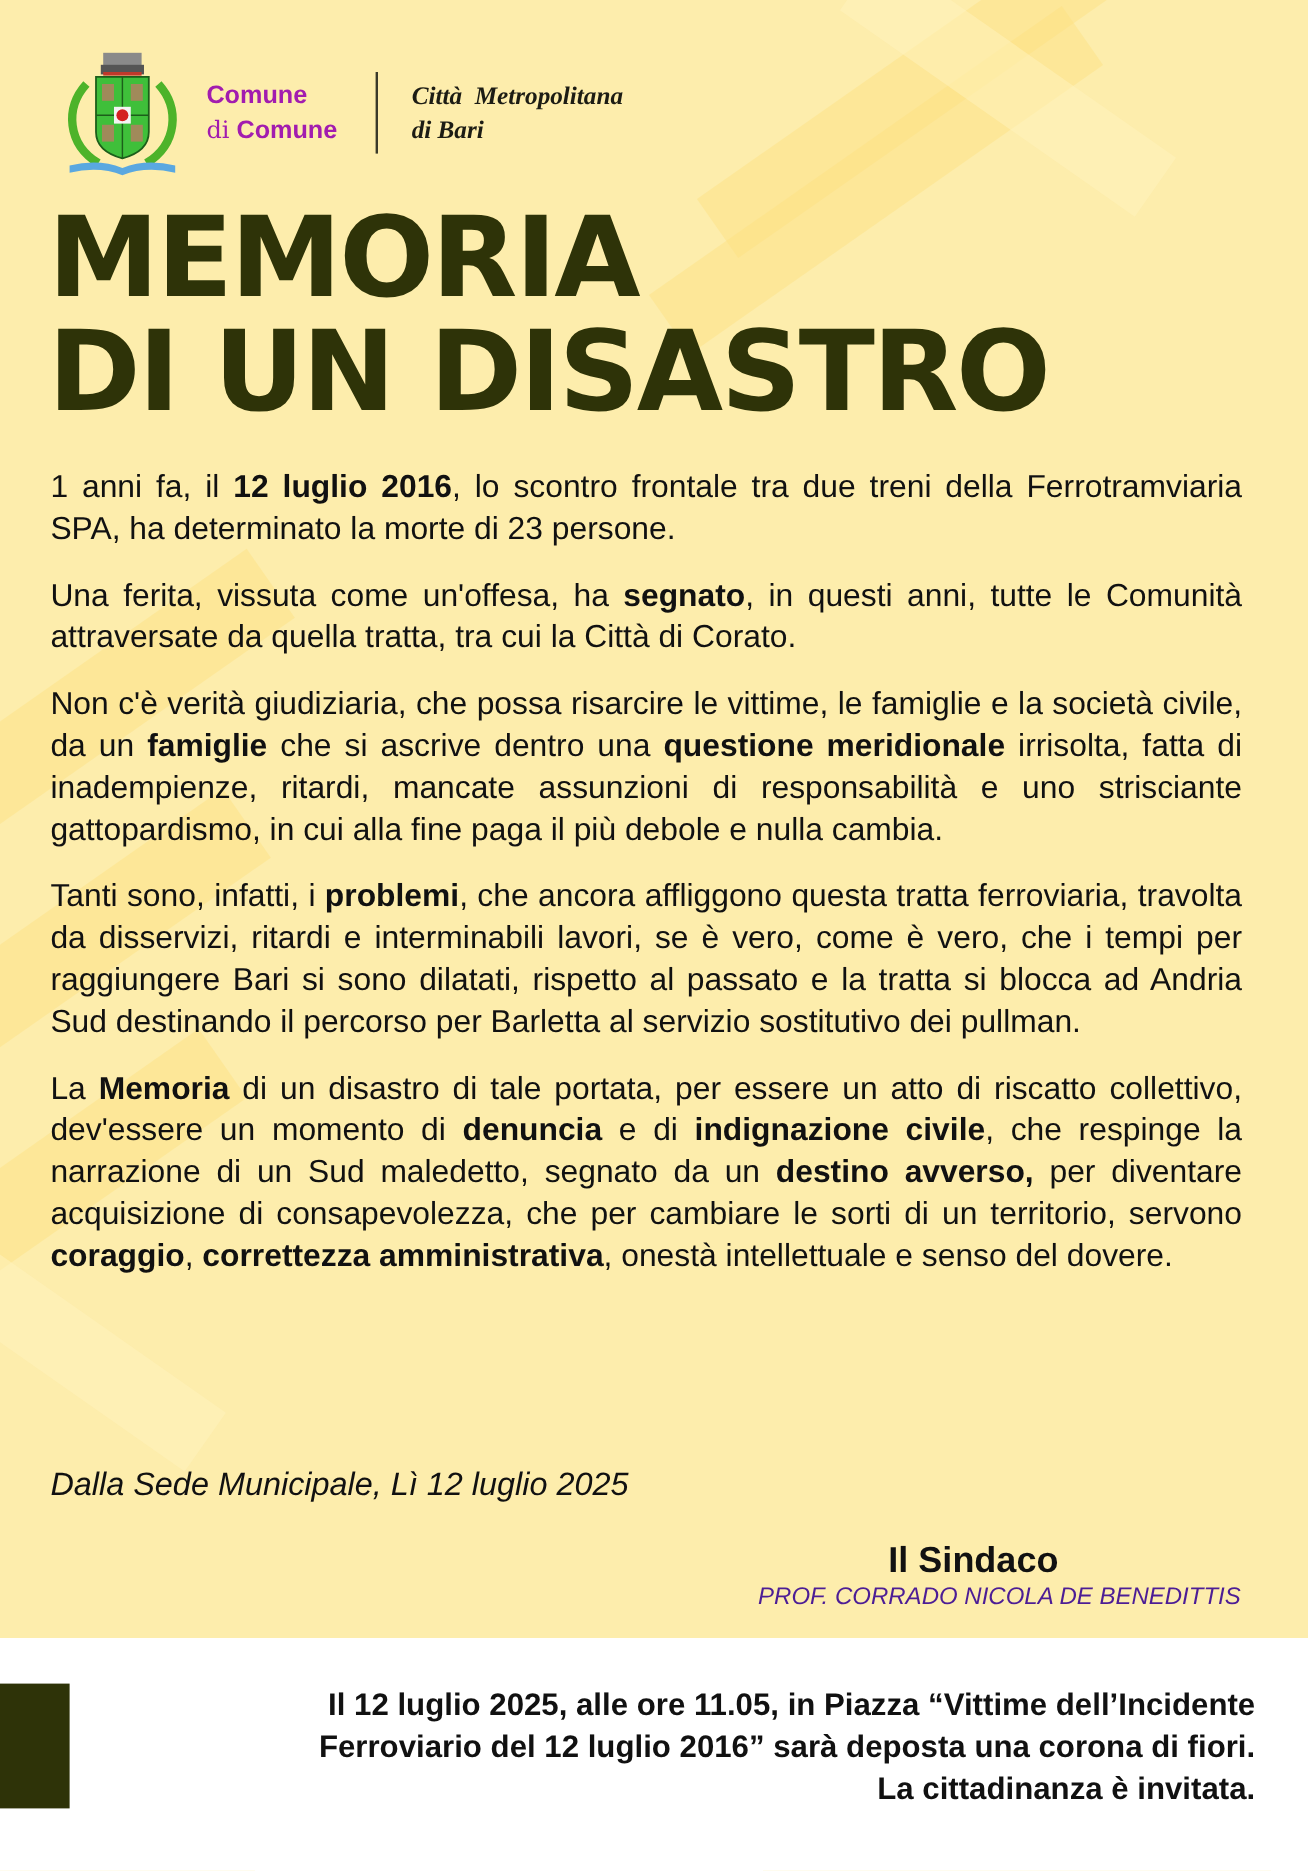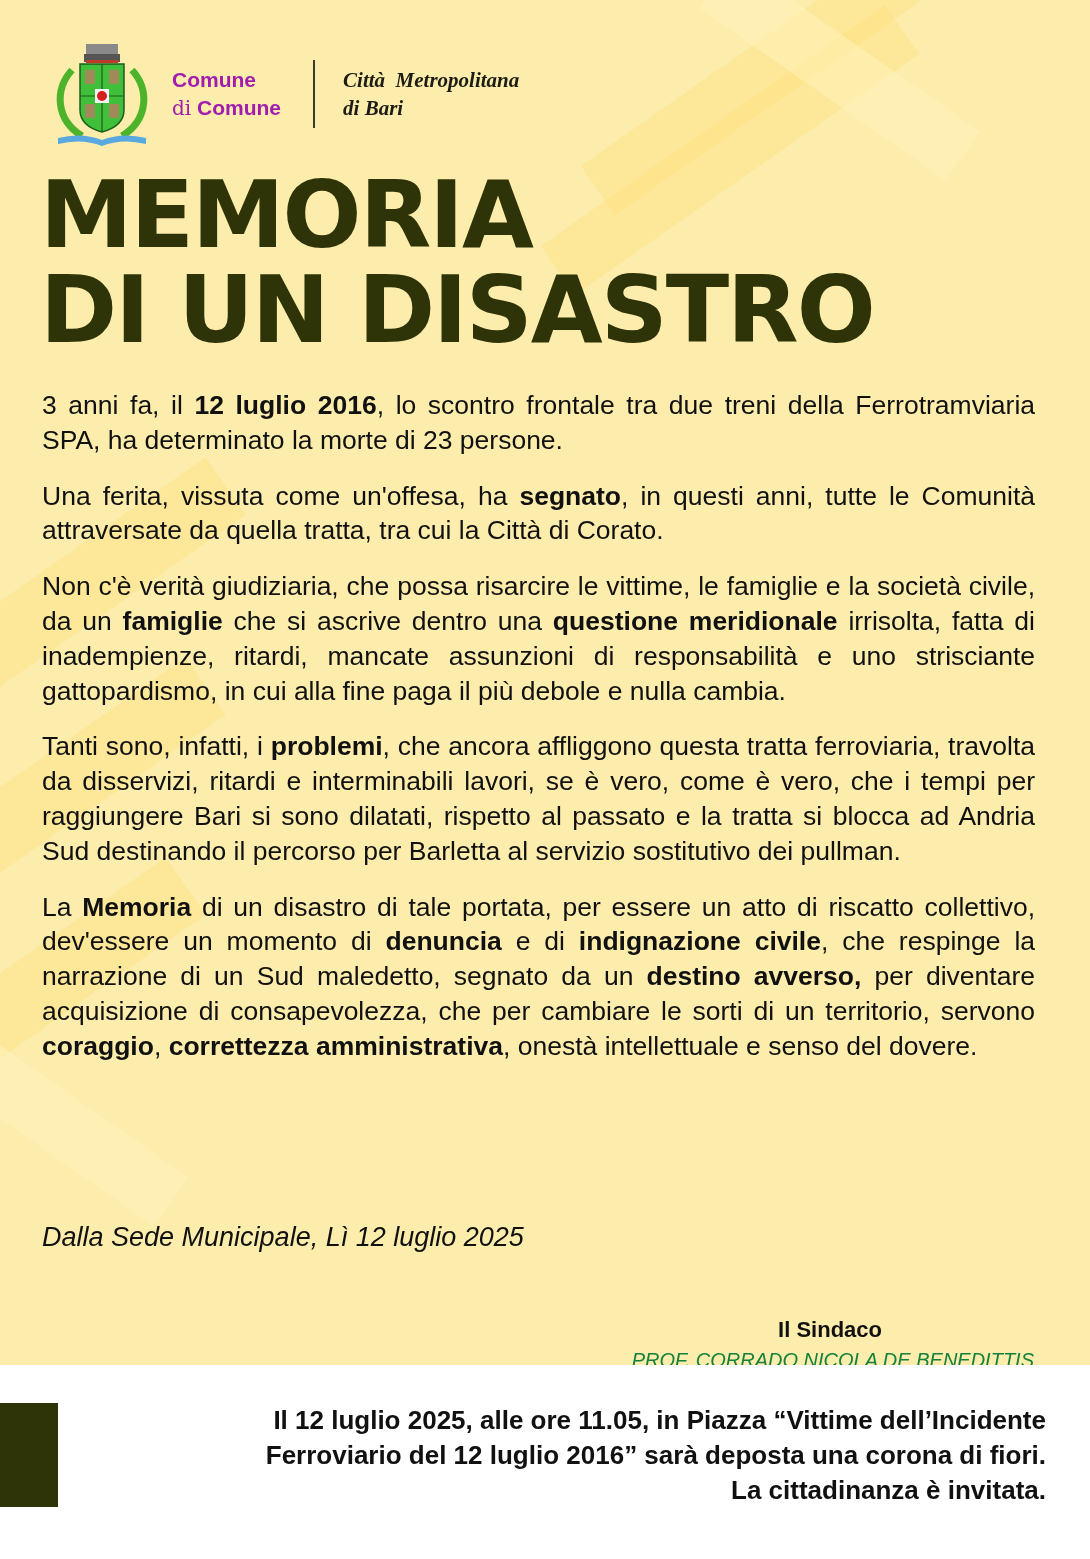--- a/index.html
+++ b/index.html
@@ -107,7 +107,7 @@
 
   <div class="body">
     <p>
-      <span>3 anni fa, il </span><b>12 luglio 2016</b><span>, lo scontro frontale tra due treni della Ferrotramviaria SPA, ha determinato la morte di 23 persone.</span>
+      <span>1 anni fa, il </span><b>12 luglio 2016</b><span>, lo scontro frontale tra due treni della Ferrotramviaria SPA, ha determinato la morte di 23 persone.</span>
     </p>
     <p>
       <span>Una ferita, vissuta come un'offesa, ha </span><b>segnato</b><span>, in questi anni, tutte le Comunità attraversate da quella tratta, tra cui la Città di Corato.</span>

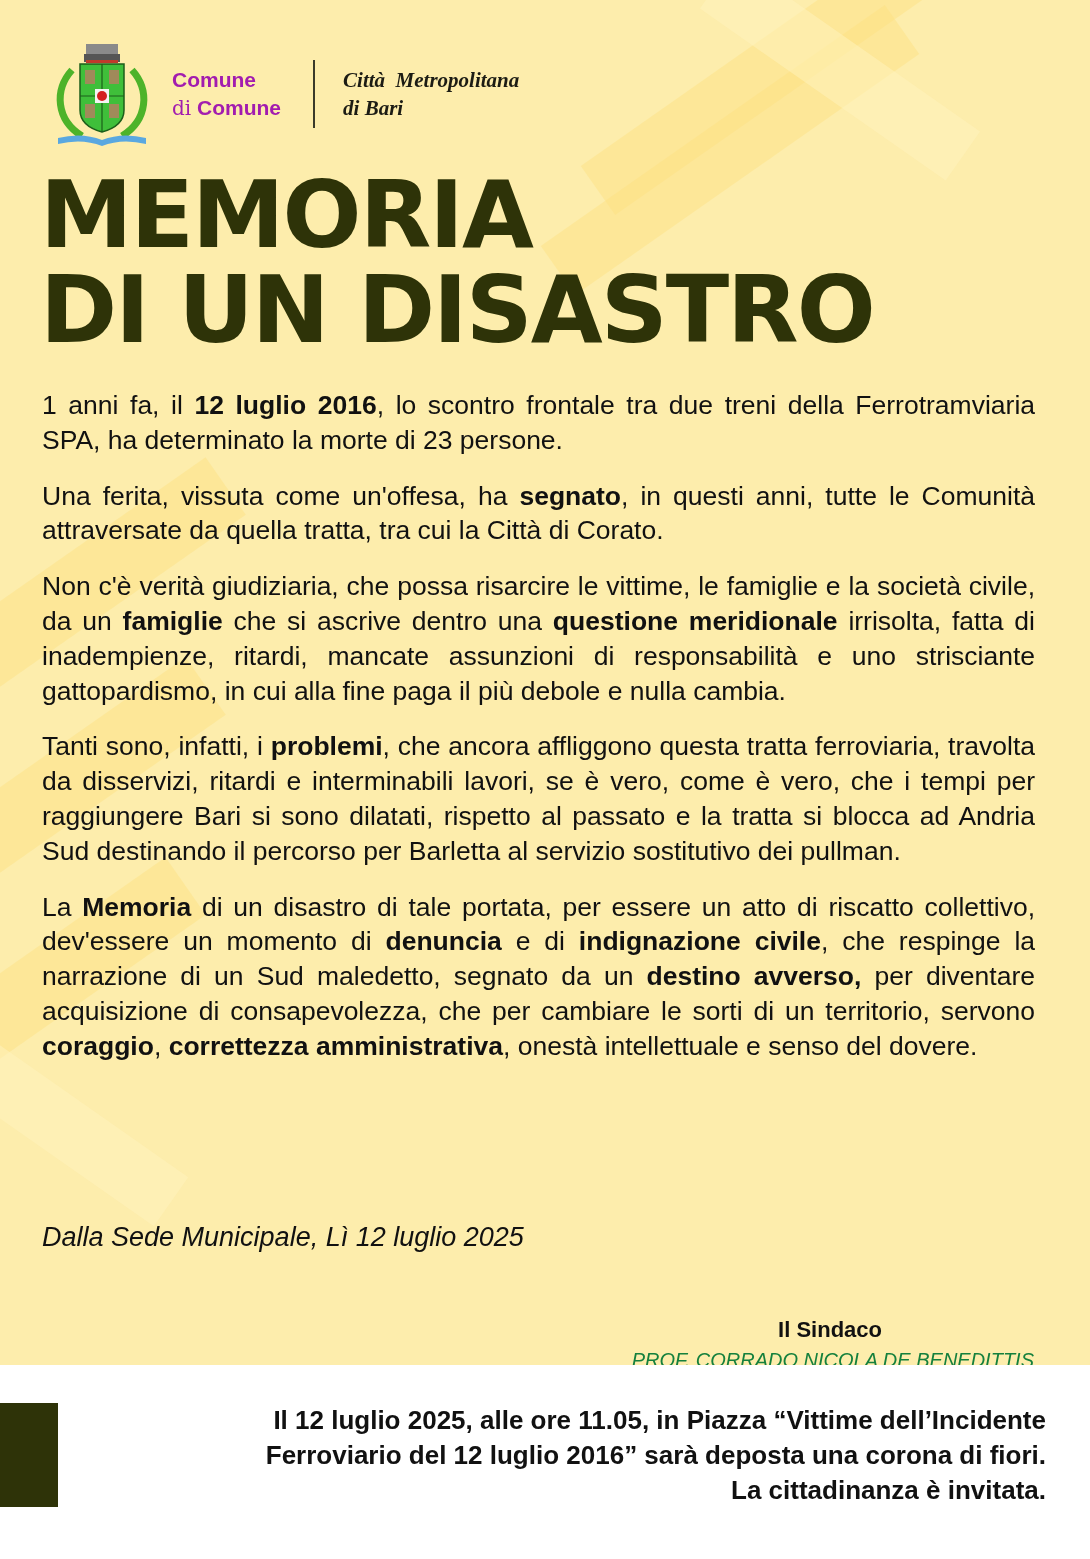--- a/index.html
+++ b/index.html
@@ -41,7 +41,7 @@
   .body b { font-weight: bold; }
   .place { position: absolute; left: 42px; top: 1222px; font-style: italic; font-size: 27px; color: #111; }
   .sign { position: absolute; right: 56px; top: 1284px; text-align: right; }
-  .sign .role { font-weight: bold; font-size: 22px; color: #111; margin-right: 152px; line-height: 34px; margin-top: 29px; }
+  .sign .role { font-weight: bold; font-size: 30px; color: #111; margin-right: 152px; line-height: 34px; }
   .sign .name { font-style: italic; font-size: 20px; color: #15803d; line-height: 26px; }
   .bar { position: absolute; left: 0; top: 1403px; width: 58px; height: 104px; background: #2e3308; }
   .notice {

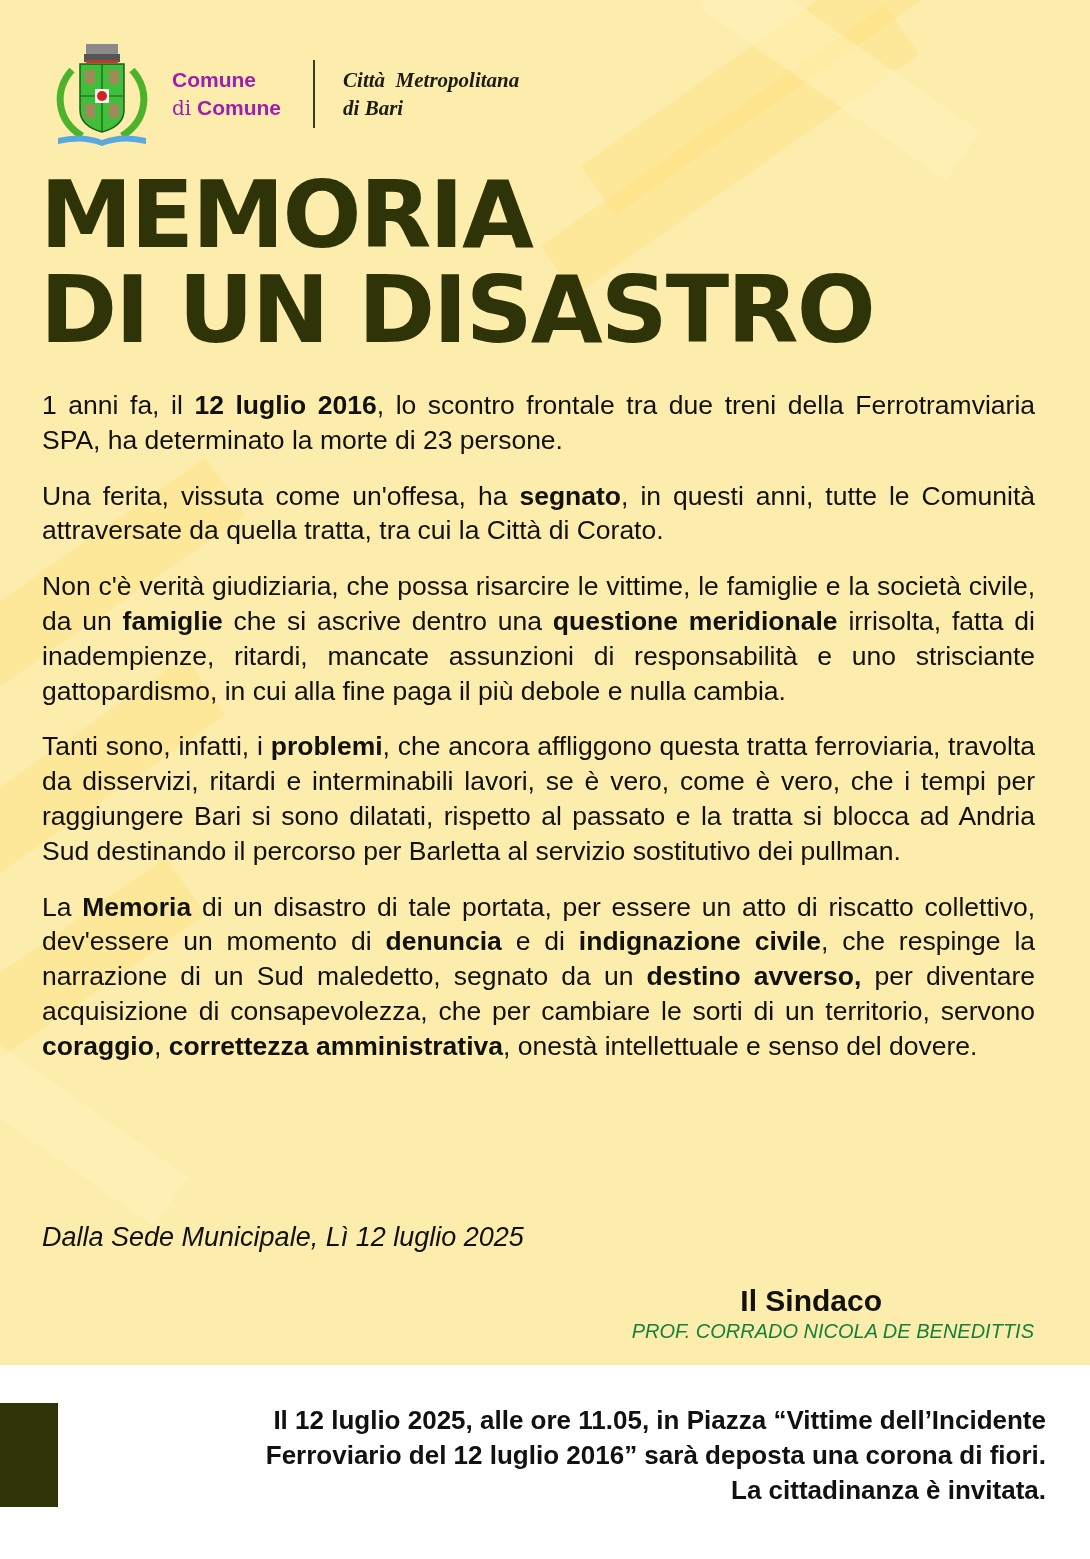--- a/index.html
+++ b/index.html
@@ -42,7 +42,7 @@
   .place { position: absolute; left: 42px; top: 1222px; font-style: italic; font-size: 27px; color: #111; }
   .sign { position: absolute; right: 56px; top: 1284px; text-align: right; }
   .sign .role { font-weight: bold; font-size: 30px; color: #111; margin-right: 152px; line-height: 34px; }
-  .sign .name { font-style: italic; font-size: 20px; color: #15803d; line-height: 26px; }
+  .sign .name { font-style: italic; font-size: 20px; color: #4c1d95; line-height: 26px; }
   .bar { position: absolute; left: 0; top: 1403px; width: 58px; height: 104px; background: #2e3308; }
   .notice {
     position: absolute; right: 44px; top: 1403px; width: 960px;

